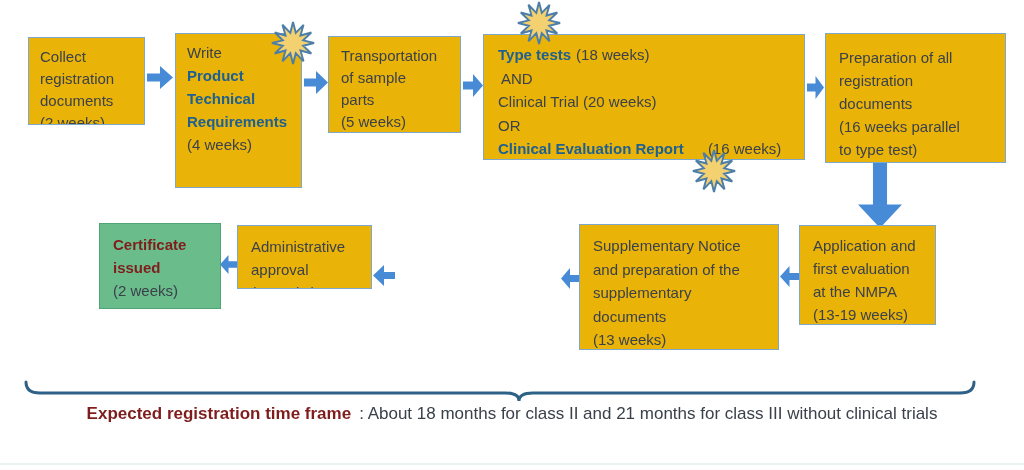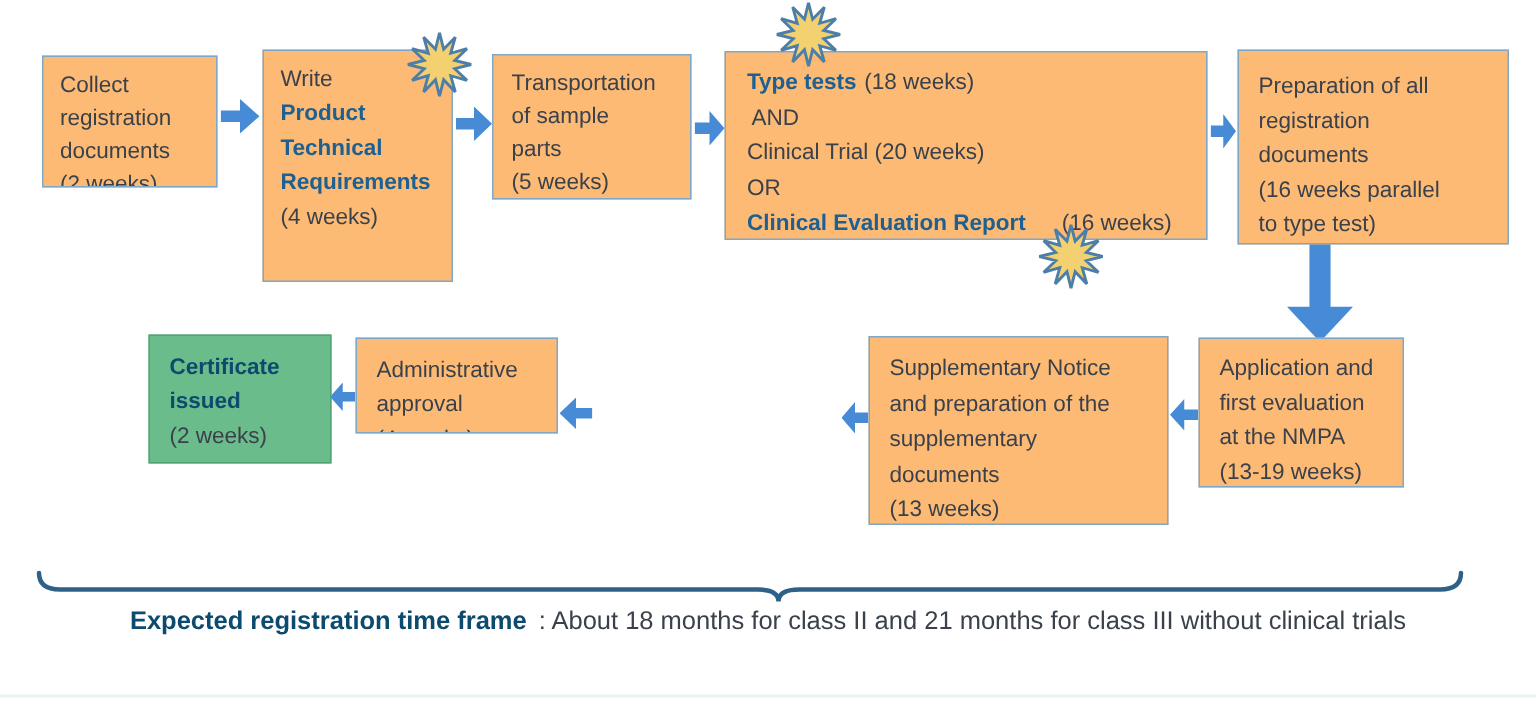--- a/index.html
+++ b/index.html
@@ -15,7 +15,7 @@
   .box {
     position: absolute;
     box-sizing: border-box;
-    background: #fdba74;
+    background: #eab308;
     border: 1px solid #7FA7C9;
     font-size: 15px;
     z-index: 1;

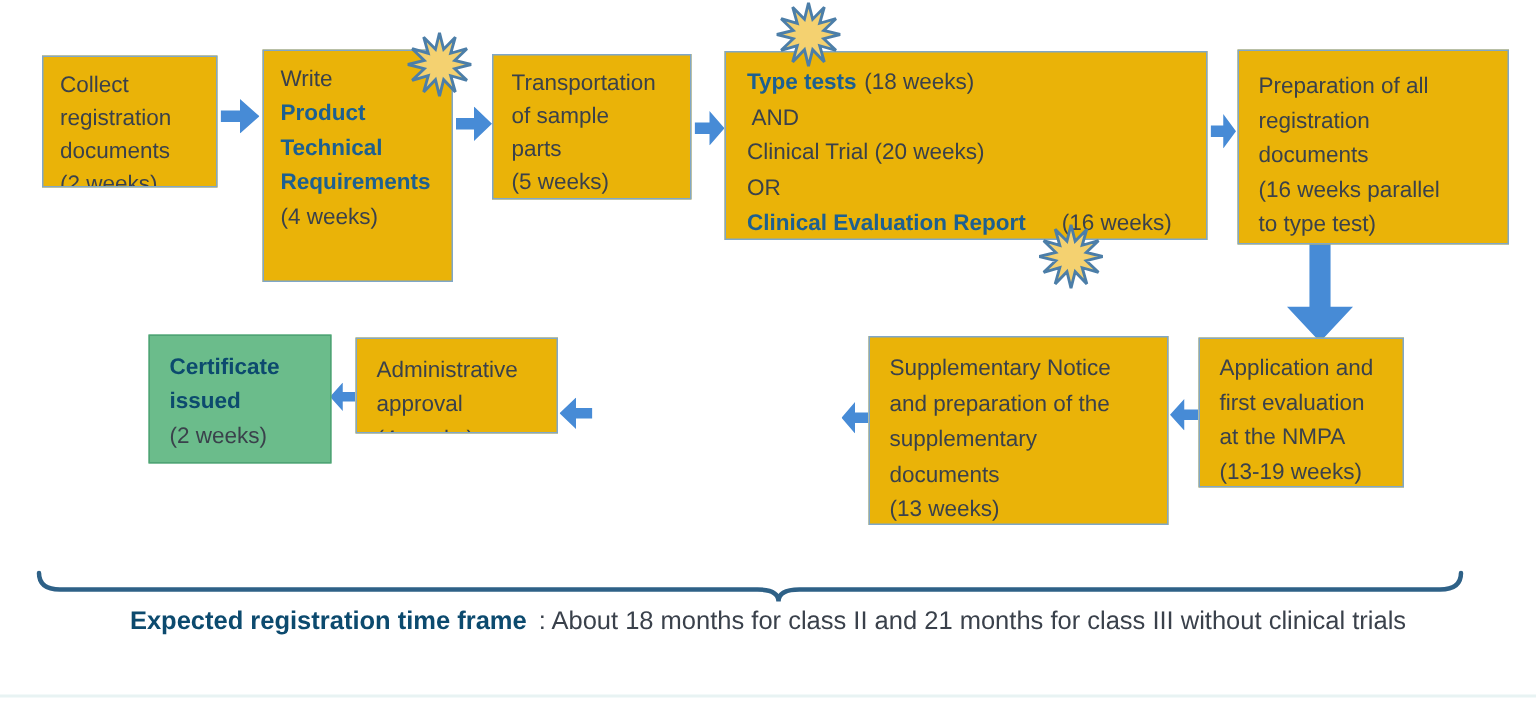--- a/index.html
+++ b/index.html
@@ -23,7 +23,7 @@
   }
   .ln { white-space: nowrap; }
   .bold-blue { font-weight: 700; color: #1D6091; }
-  .bold-dark { font-weight: 700; color: #0c4a6e; }
+  .bold-dark { font-weight: 700; color: #7f1d1d; }
 
   
   #b1  { left: 28px;  top: 37px;  width: 117px; height: 88px;  padding: 8px 8px 0 11px;  line-height: 22px; }

